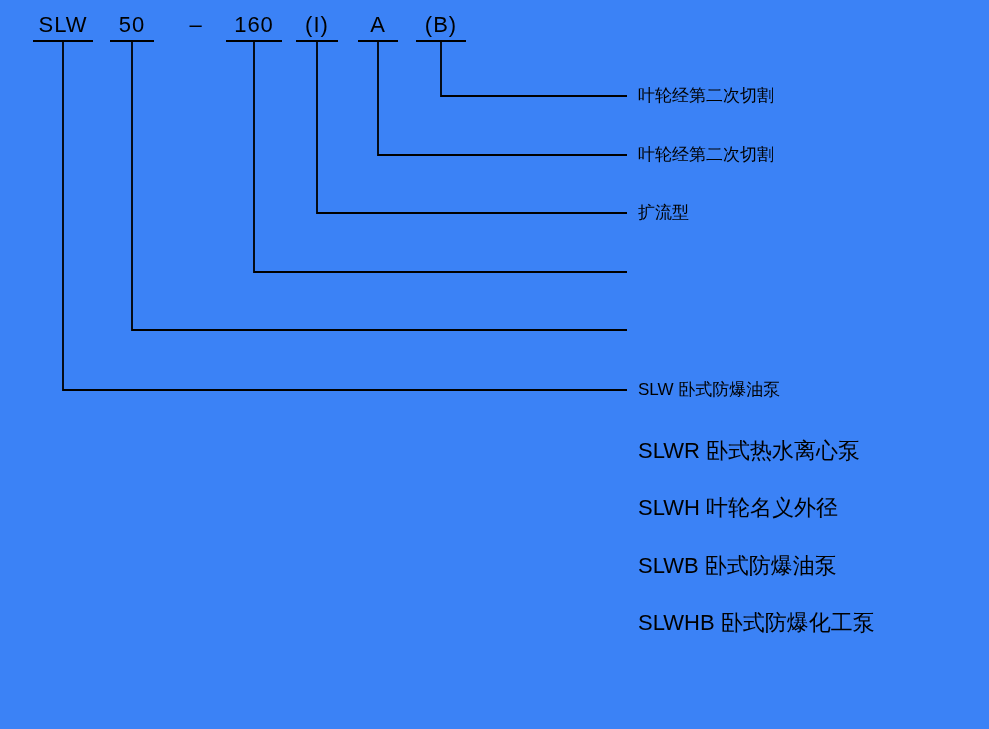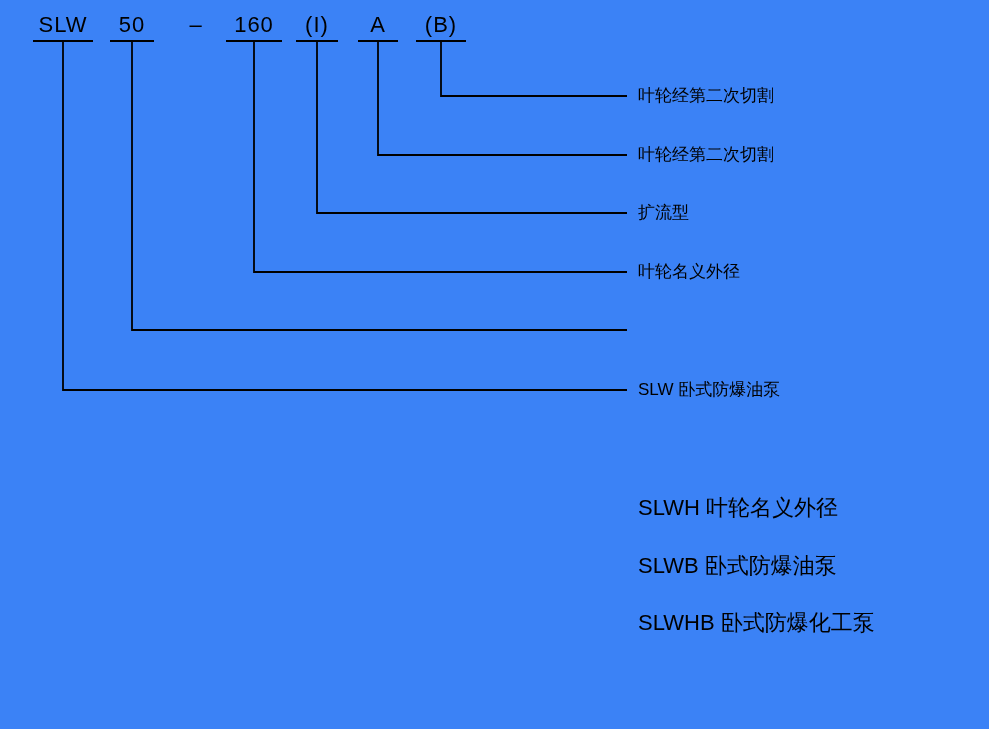--- a/index.html
+++ b/index.html
@@ -84,7 +84,6 @@
   <div class="callout-label" style="top:82px;">叶轮经第二次切割</div>
   <div class="callout-label" style="top:141px;">叶轮经第二次切割</div>
   <div class="callout-label" style="top:199px;text-align:right;">扩流型</div>
-  <div class="callout-label" style="top:258px;">叶轮名义外径</div>
   <div class="callout-label" style="top:376px;">SLW 卧式防爆油泵</div>
 
   <div class="variant-label" style="top:494px;">SLWH 叶轮名义外径</div>

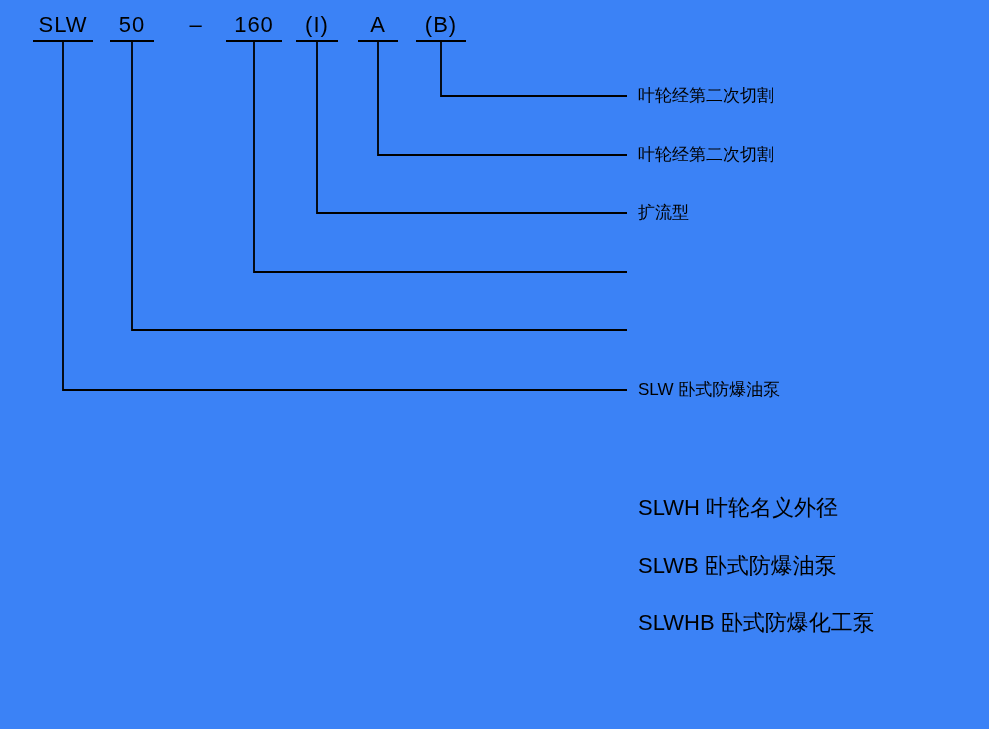--- a/index.html
+++ b/index.html
@@ -86,6 +86,7 @@
   <div class="callout-label" style="top:199px;text-align:right;">扩流型</div>
   <div class="callout-label" style="top:376px;">SLW 卧式防爆油泵</div>
 
+  <div class="variant-label" style="top:437px;">SLWR 卧式热水离心泵</div>
   <div class="variant-label" style="top:494px;">SLWH 叶轮名义外径</div>
   <div class="variant-label" style="top:609px;">SLWHB 卧式防爆化工泵</div>
   <div class="variant-label" style="top:552px;">SLWB 卧式防爆油泵</div>

